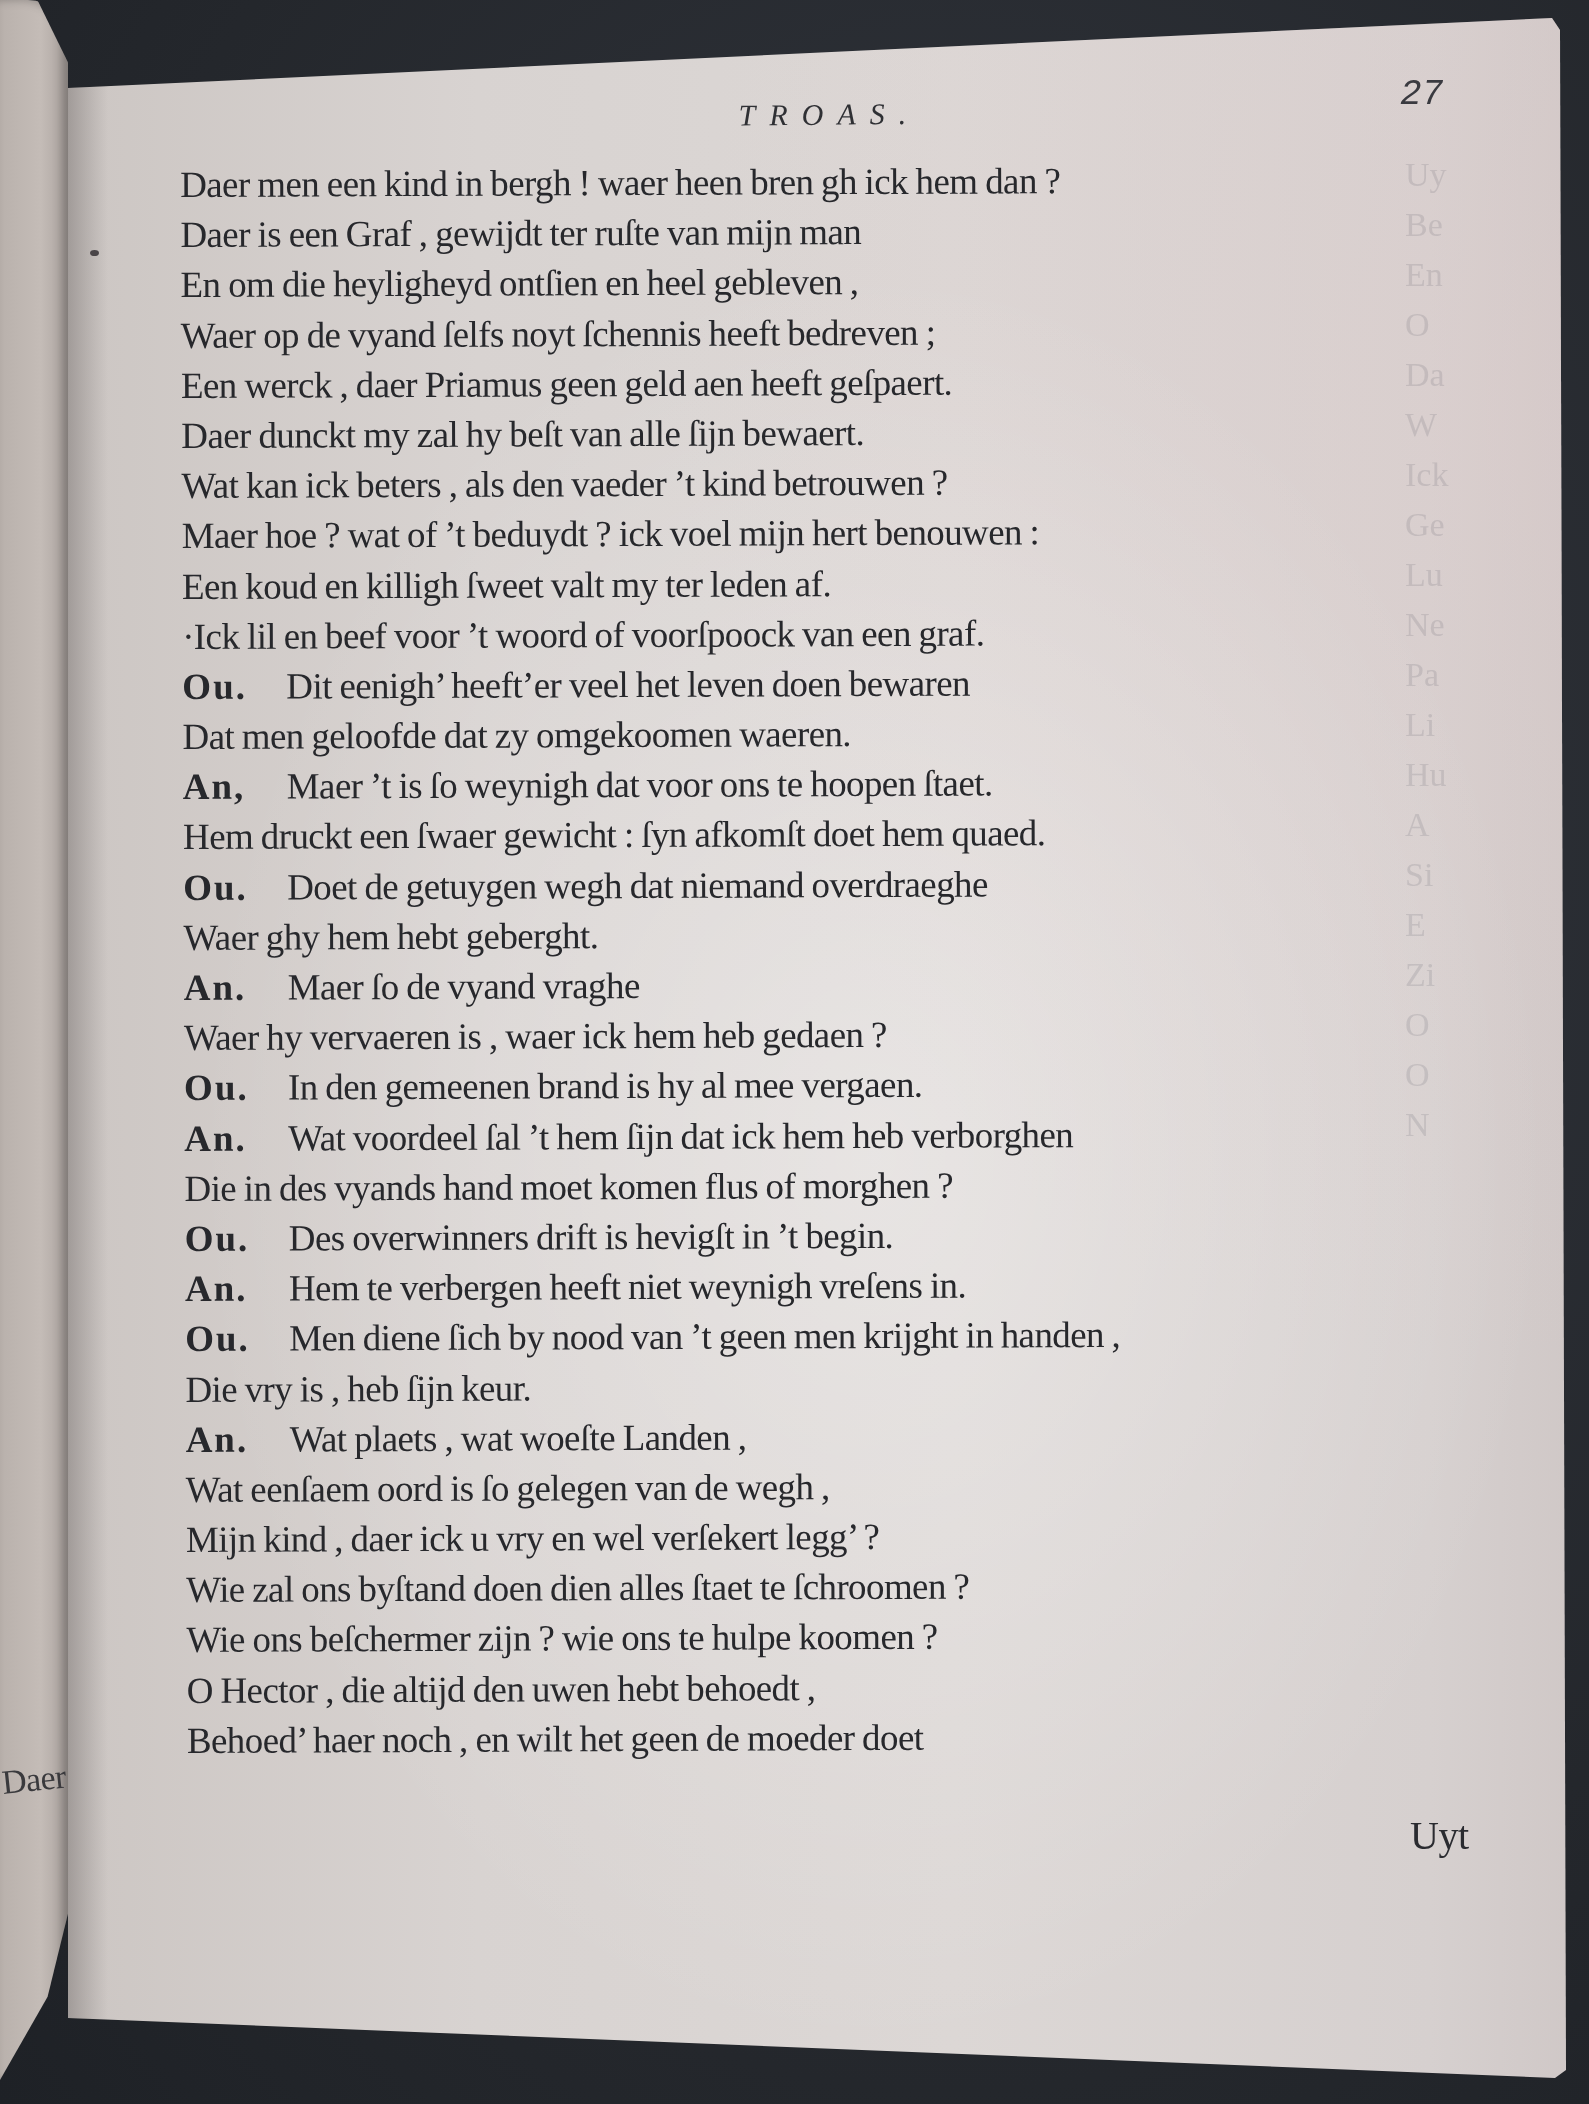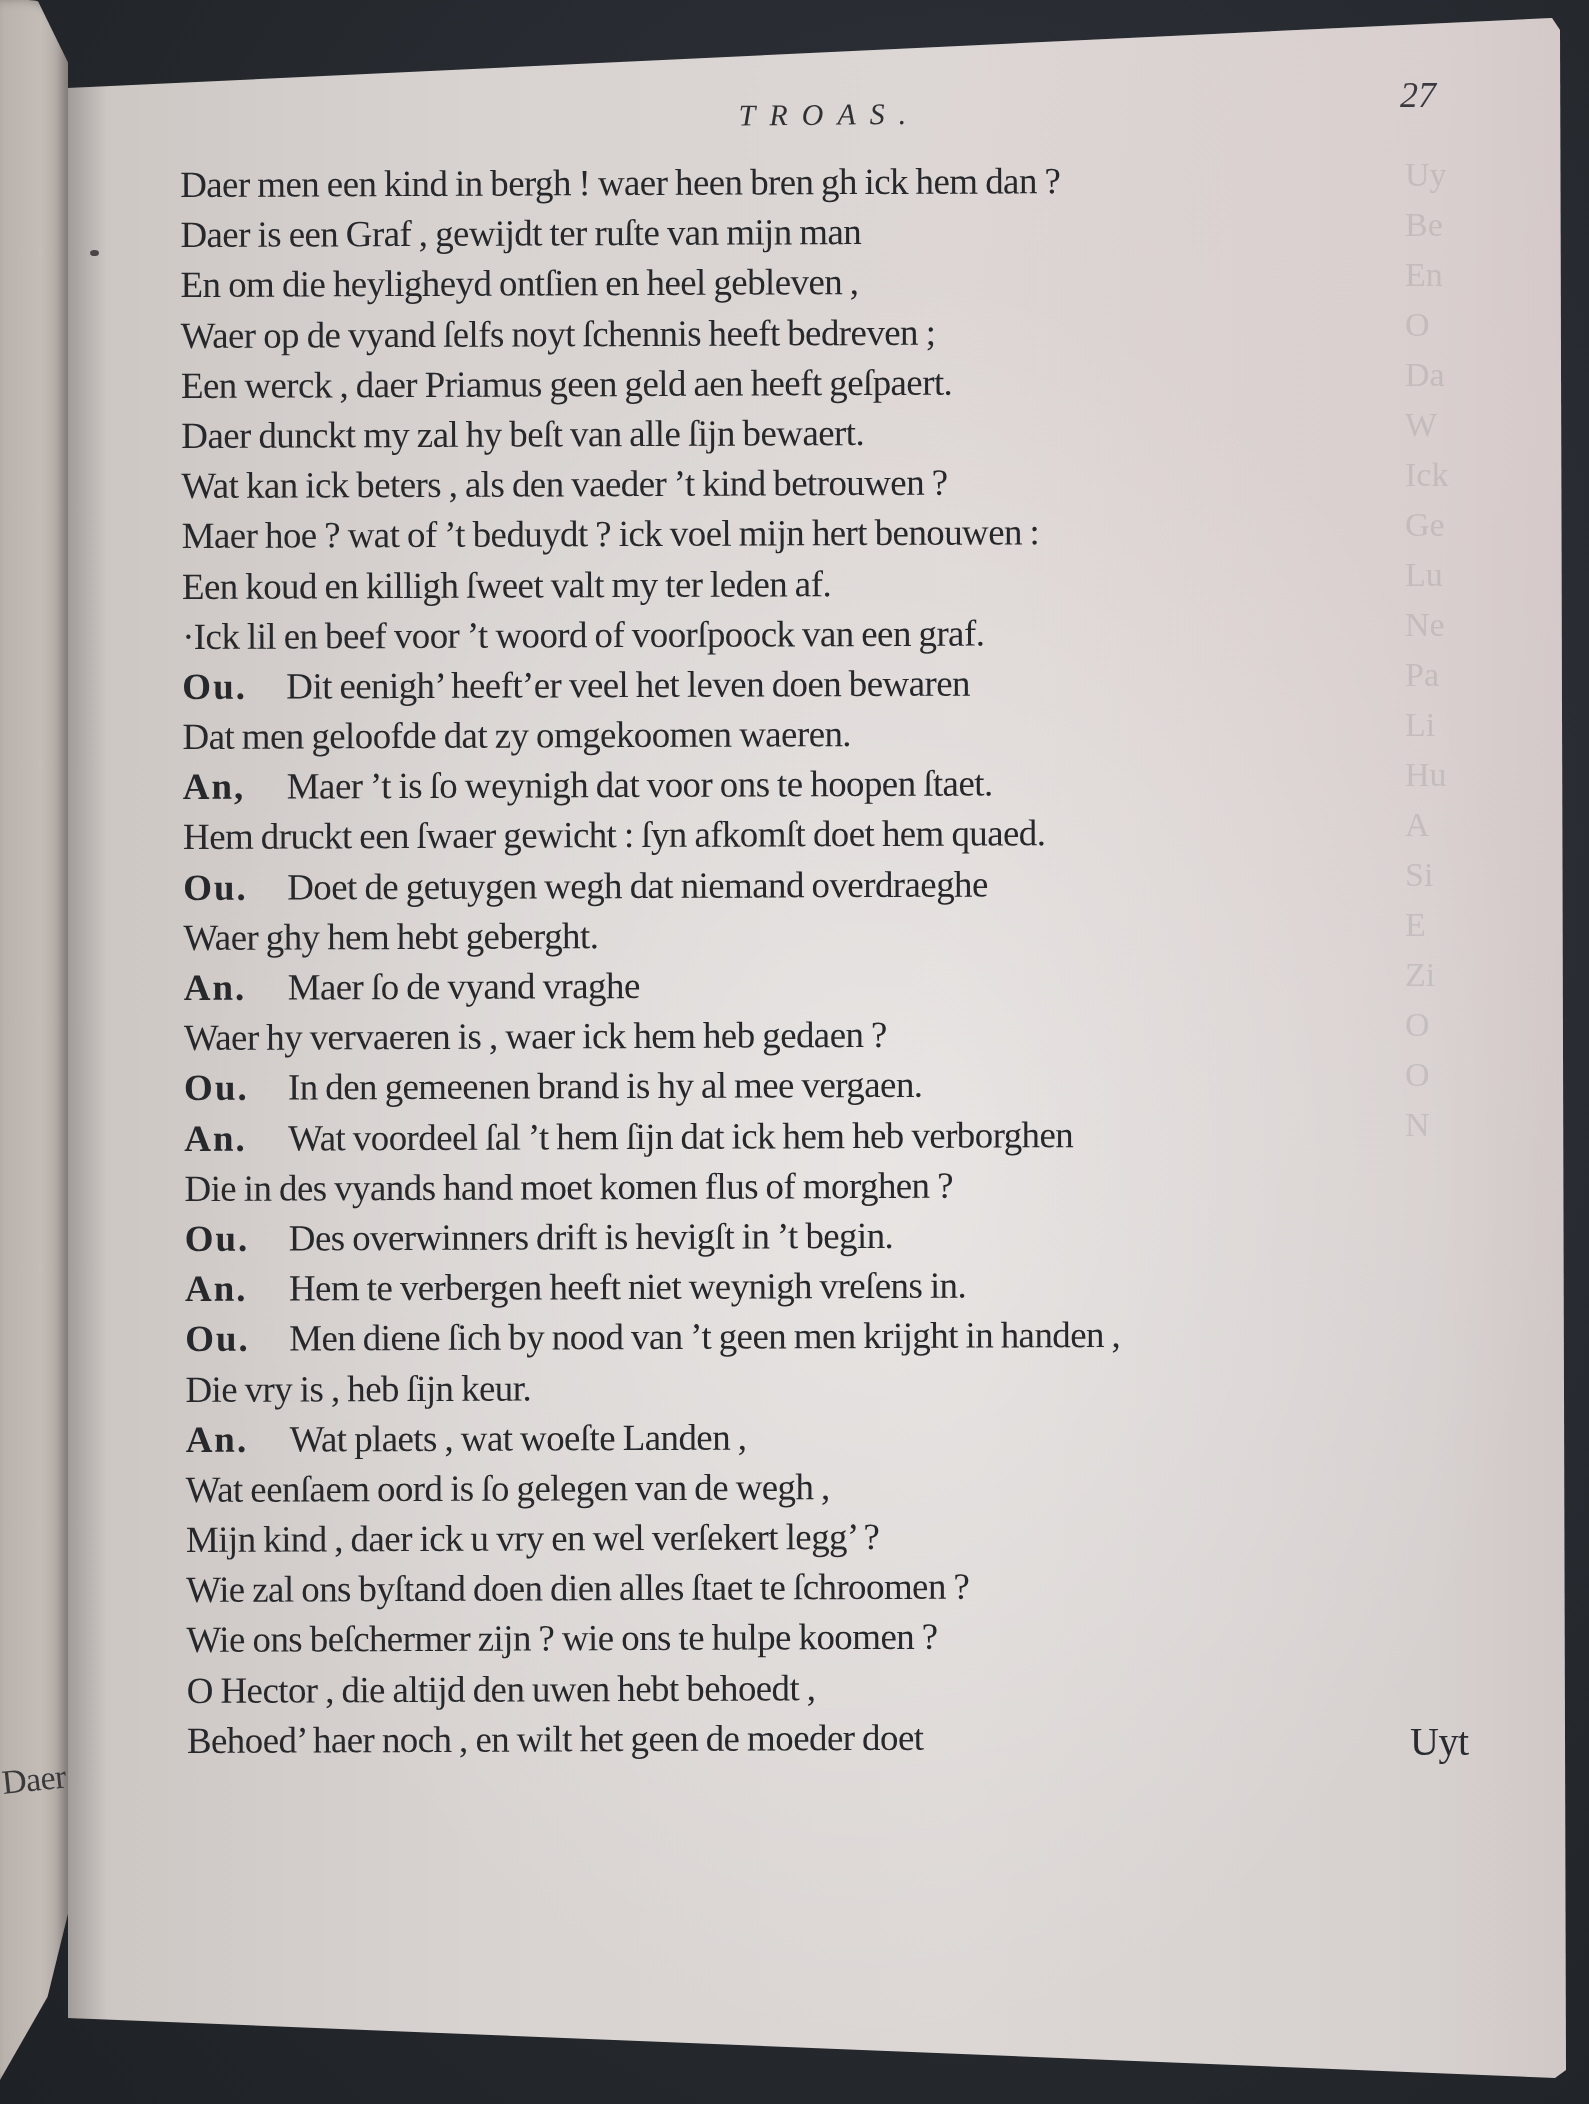--- a/index.html
+++ b/index.html
@@ -81,6 +81,7 @@
       font-size: 36px;
       color: #3a3a40;
       font-style: italic;
+      font-family: Liberation Mono, monospace;
     }
     .text-block {
       position: absolute;

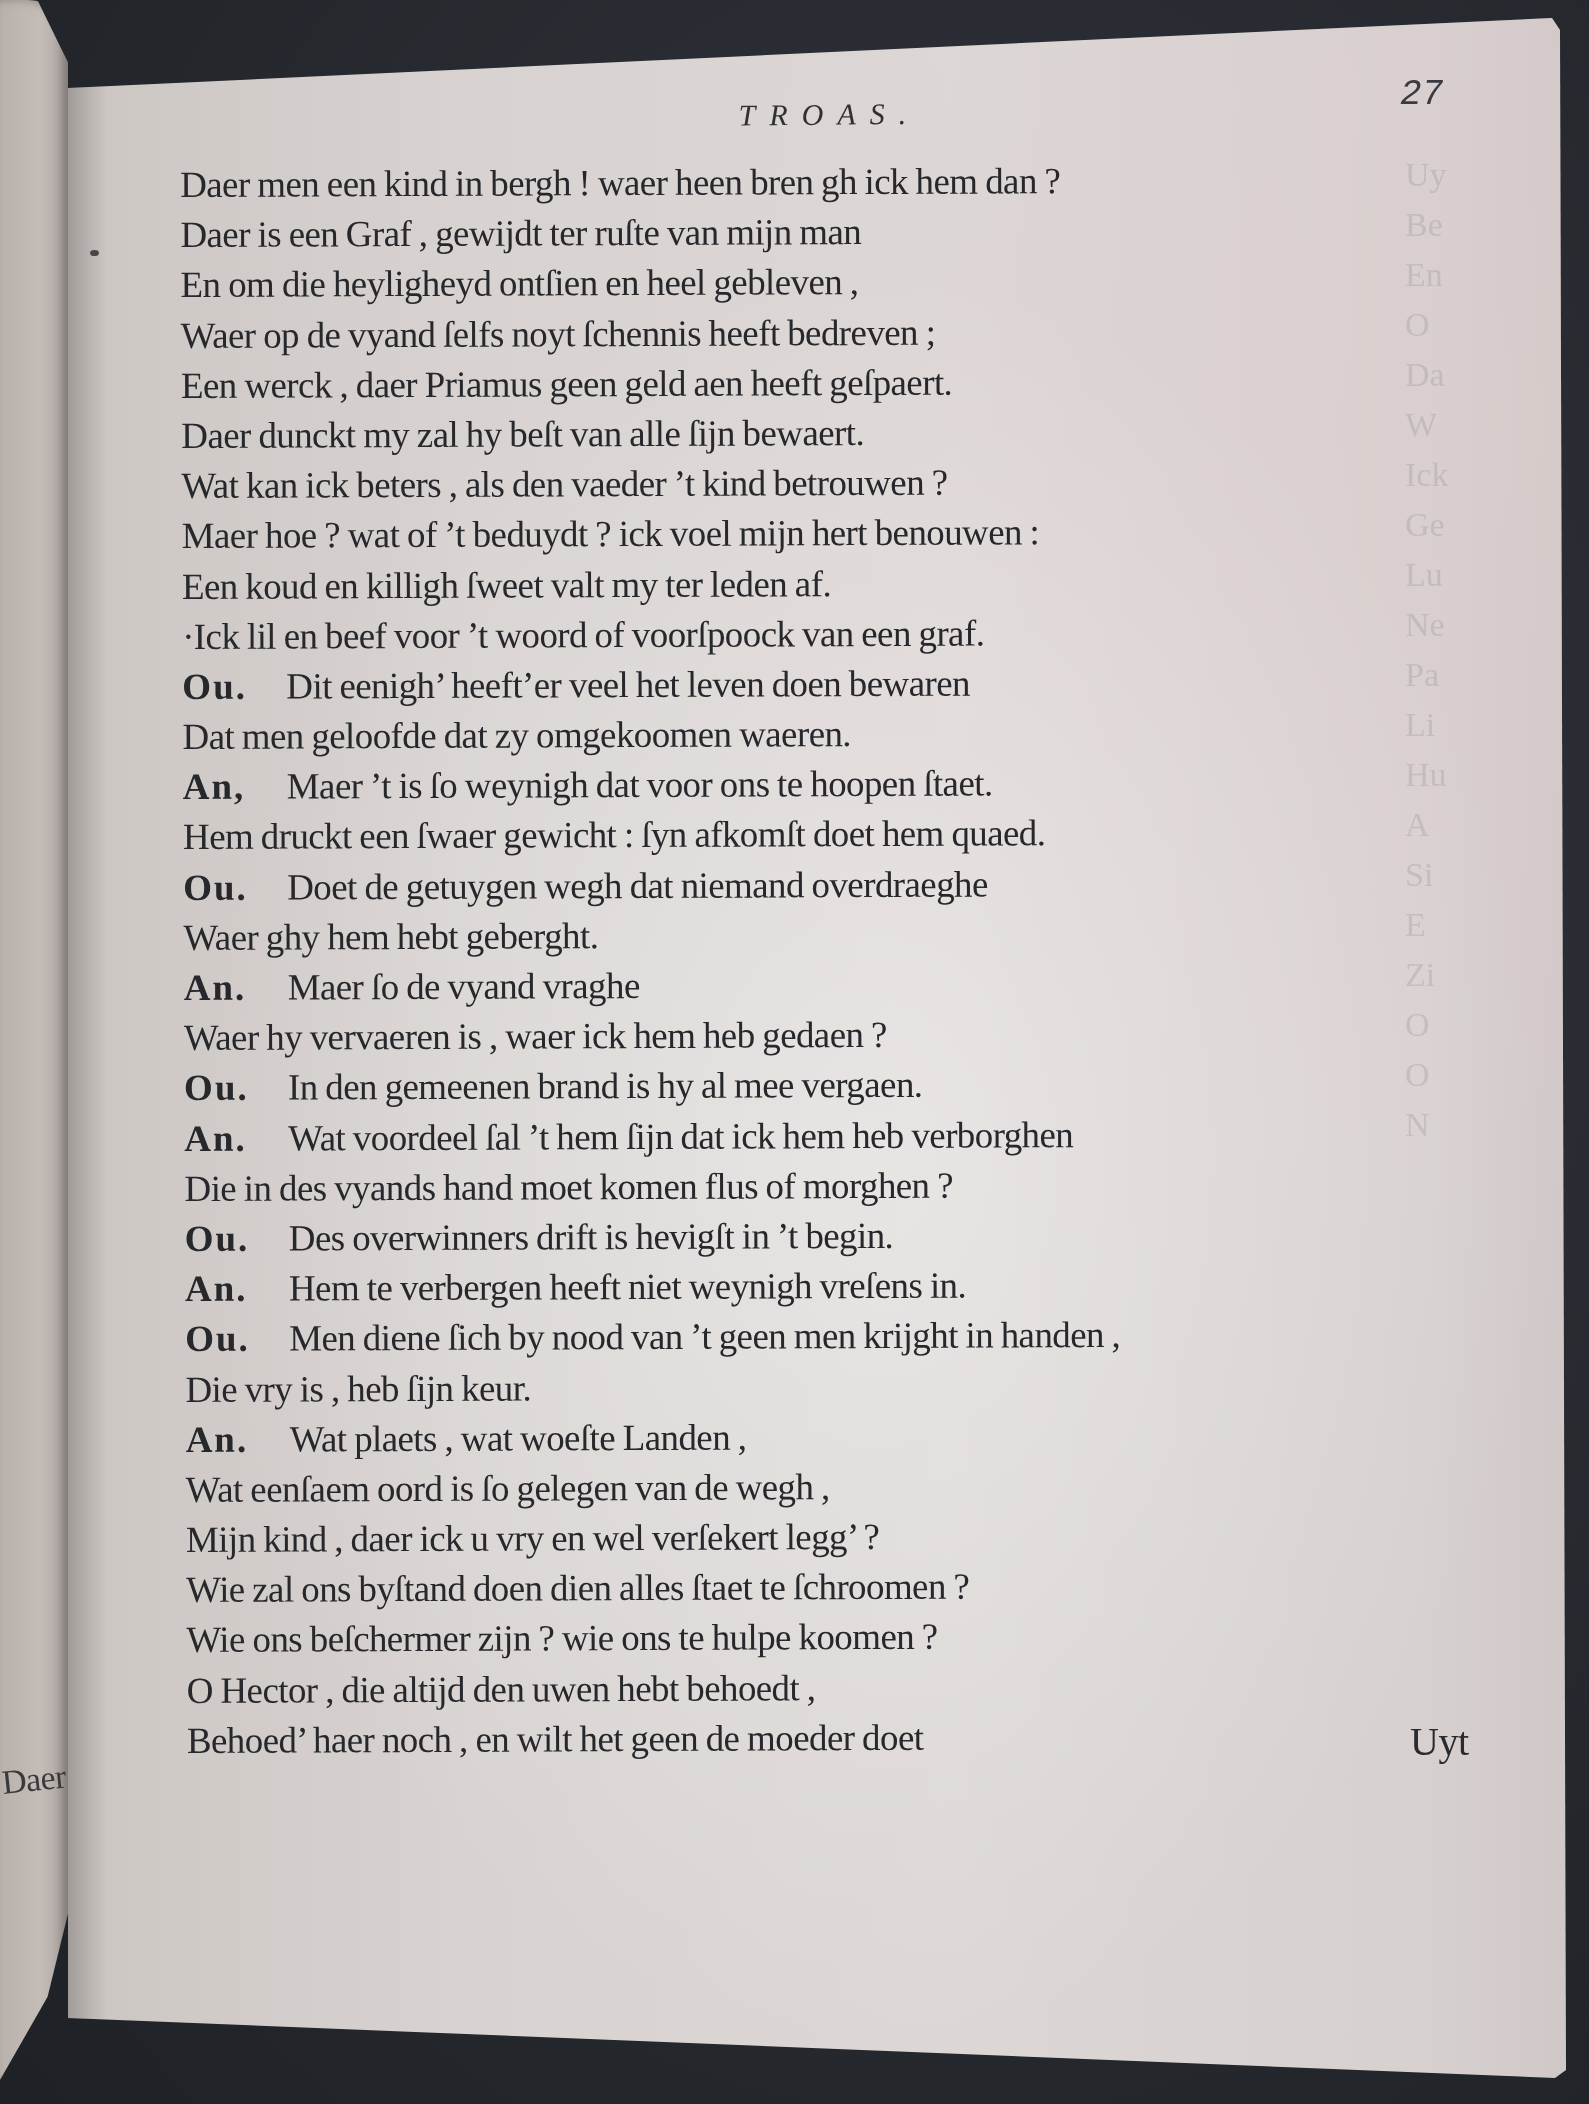--- a/index.html
+++ b/index.html
@@ -107,7 +107,7 @@
     }
     .catchword {
       position: absolute;
-      left: 1410px; top: 1718px;
+      left: 1410px; top: 1812px;
       font-size: 40px;
       color: #2a2b30;
       letter-spacing: -0.5px;

